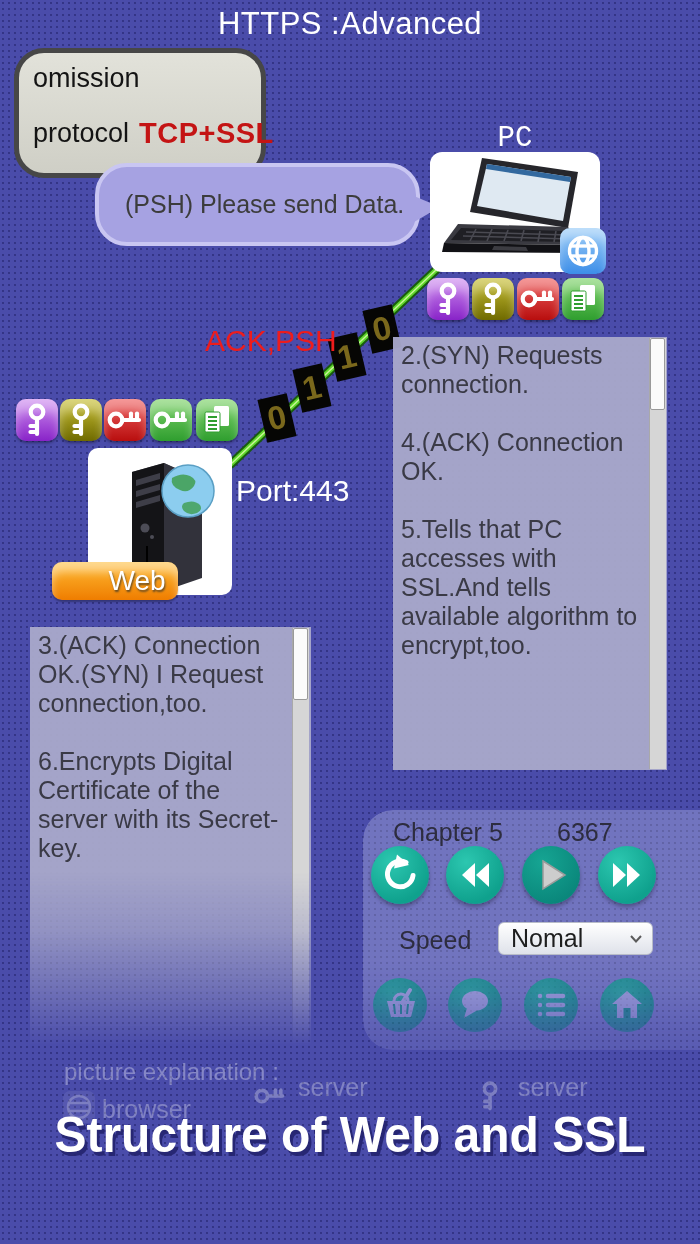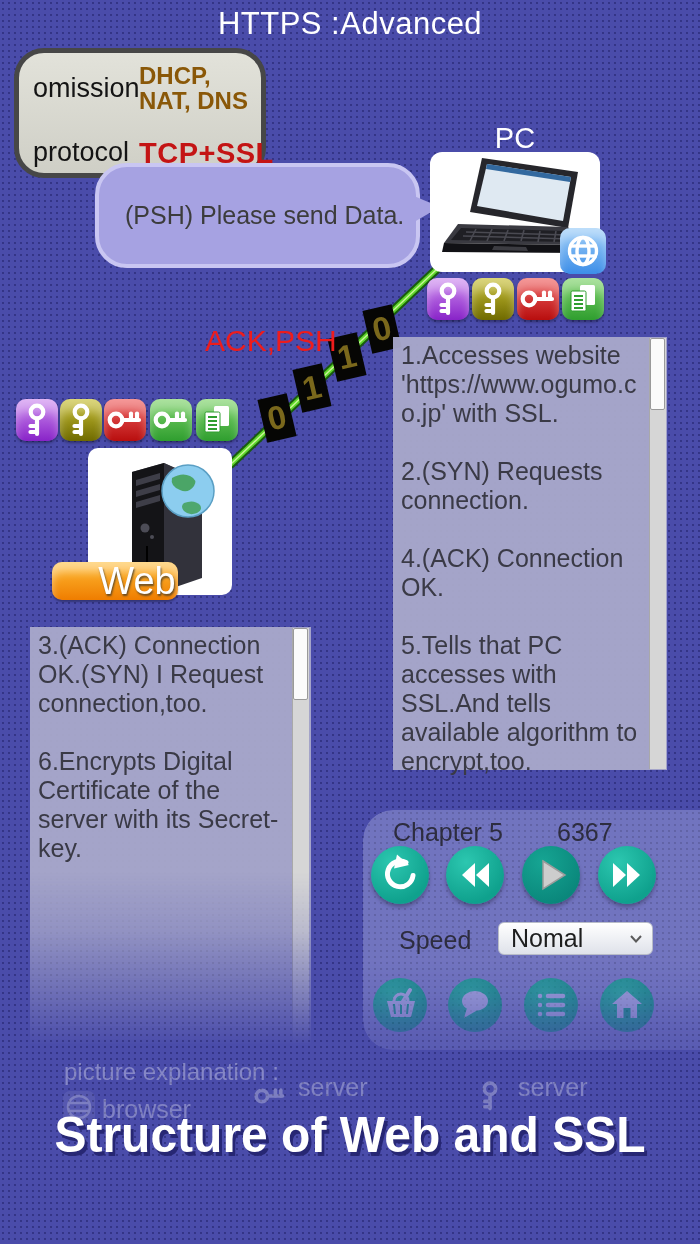--- a/index.html
+++ b/index.html
@@ -113,7 +113,6 @@
   <div class="abs info-box">
     <div class="info-row">
       <span class="info-label">omission</span>
-      <span class="info-value brown">DHCP, NAT, DNS</span>
     </div>
     <div class="info-row" style="margin-top:24px;">
       <span class="info-label">protocol</span>

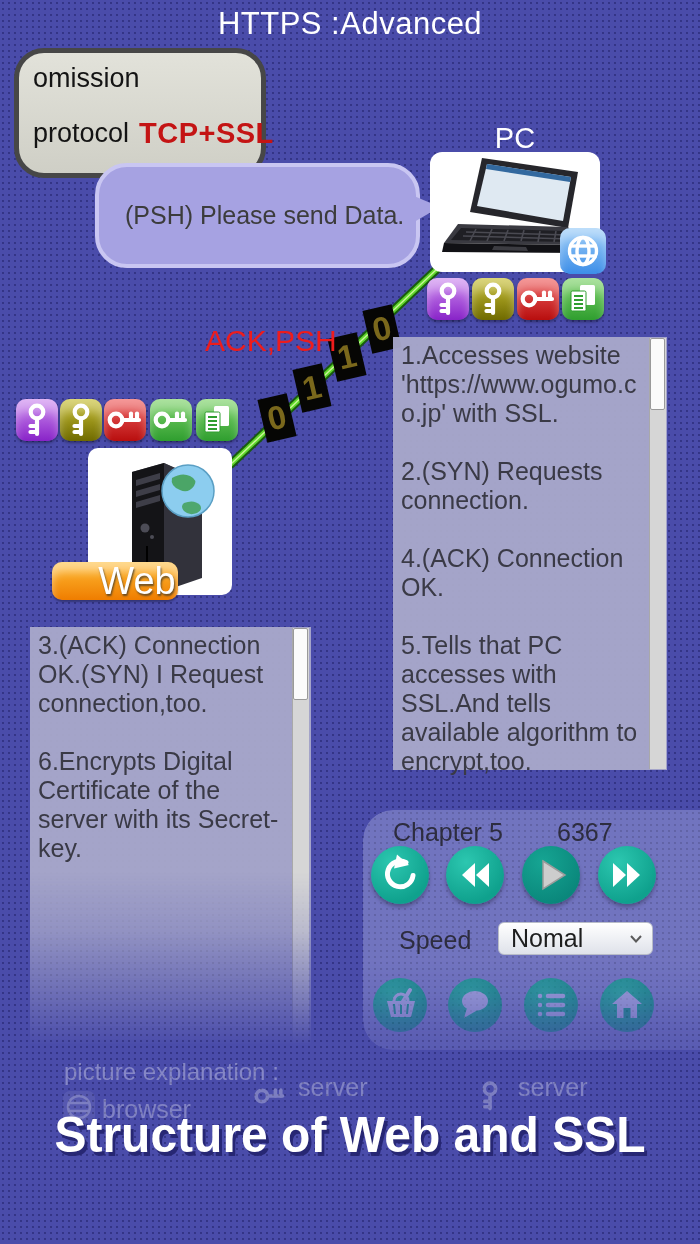--- a/index.html
+++ b/index.html
@@ -31,7 +31,7 @@
     border-left:26px solid #a6a2e2;}
 
   
-  .pc-label{left:430px;top:122px;width:170px;text-align:center;color:#fff;font-size:29px;}
+  .pc-label{left:430px;top:122px;width:170px;text-align:center;color:#fff;font-size:29px;font-family:Liberation Mono, monospace;}
   .pc-box{left:430px;top:152px;width:170px;height:120px;background:#fff;border-radius:12px;}
   .globe-badge{left:560px;top:228px;width:46px;height:46px;border-radius:10px;
     background:linear-gradient(#9ccdf8,#3d8ee8);box-shadow:inset 0 10px 8px rgba(255,255,255,.35);}

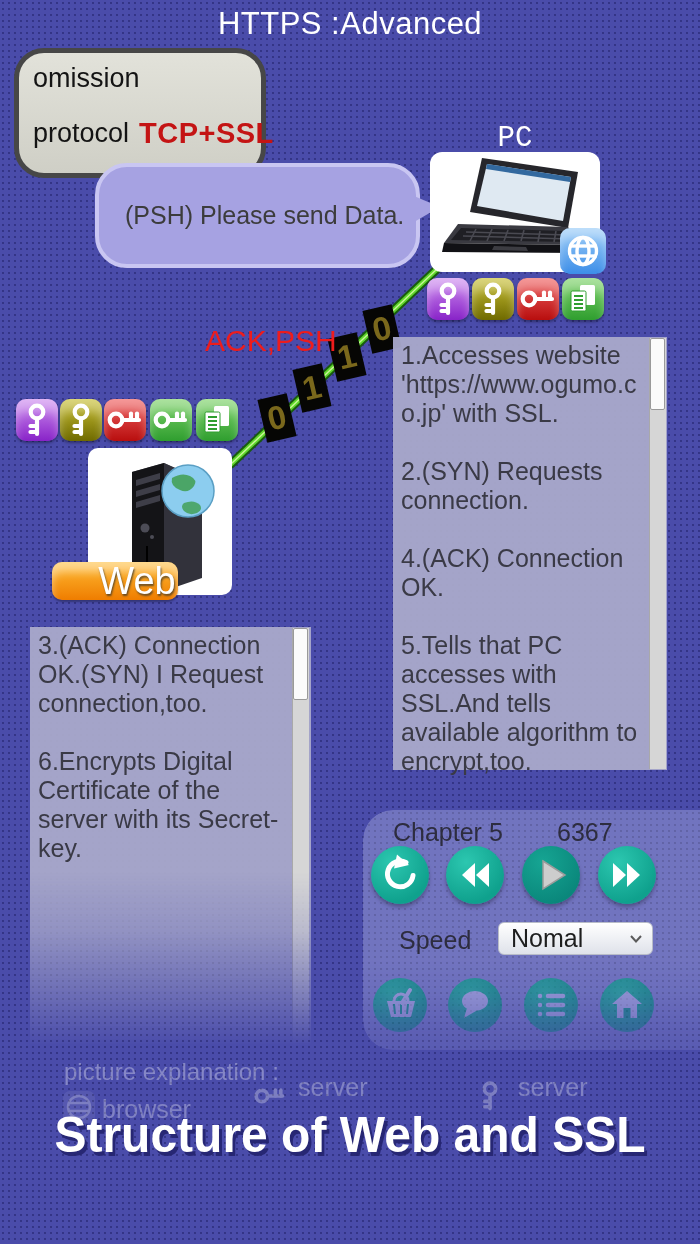--- a/index.html
+++ b/index.html
@@ -24,7 +24,7 @@
   .info-value.red{color:#c41414;font-size:29px;letter-spacing:.5px;}
 
   
-  .bubble{left:95px;top:163px;width:325px;height:105px;background:#a6a2e2;border:4px solid #c9c6f2;
+  .bubble{left:95px;top:163px;width:325px;height:83px;background:#a6a2e2;border:4px solid #c9c6f2;
     border-radius:32px;box-sizing:border-box;display:flex;align-items:center;}
   .bubble span{color:#3c3c3c;font-size:25px;padding-left:26px;white-space:nowrap;}
   .bubble-tail{left:414px;top:196px;width:0;height:0;border-top:11px solid transparent;border-bottom:15px solid transparent;

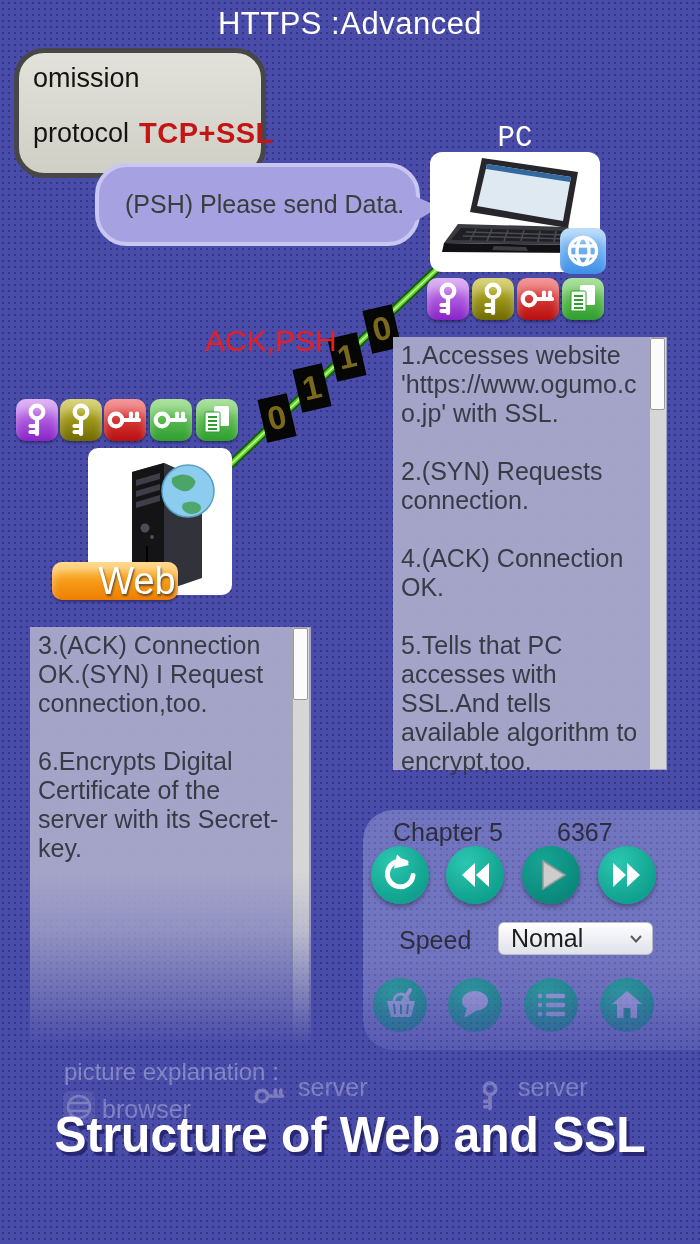--- a/index.html
+++ b/index.html
@@ -284,7 +284,6 @@
 
   <div class="abs panel panel-right">
     <div class="ptext">
-      <p>1.Accesses website 'https://www.ogumo.co.jp' with SSL.</p>
       <p>2.(SYN) Requests connection.</p>
       <p>4.(ACK) Connection OK.</p>
       <p>5.Tells that PC accesses with SSL.And tells available algorithm to encrypt,too.</p>

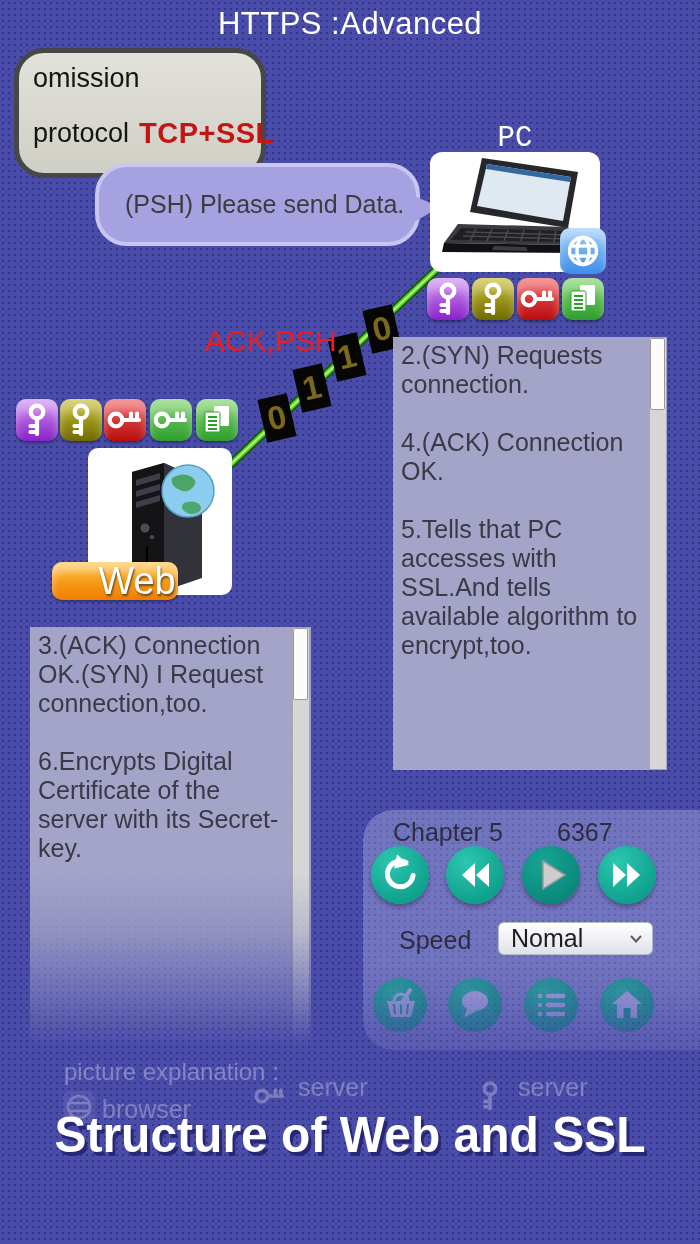--- a/index.html
+++ b/index.html
@@ -278,6 +278,7 @@
       <circle cx="100" cy="43" r="26" fill="none" stroke="#5a9fc4" stroke-width="1.5"></circle>
     </svg>
   </div>
+  <div class="abs port-label">Port:443</div>
   <div class="abs web-badge">
     <span>Web</span>
   </div>

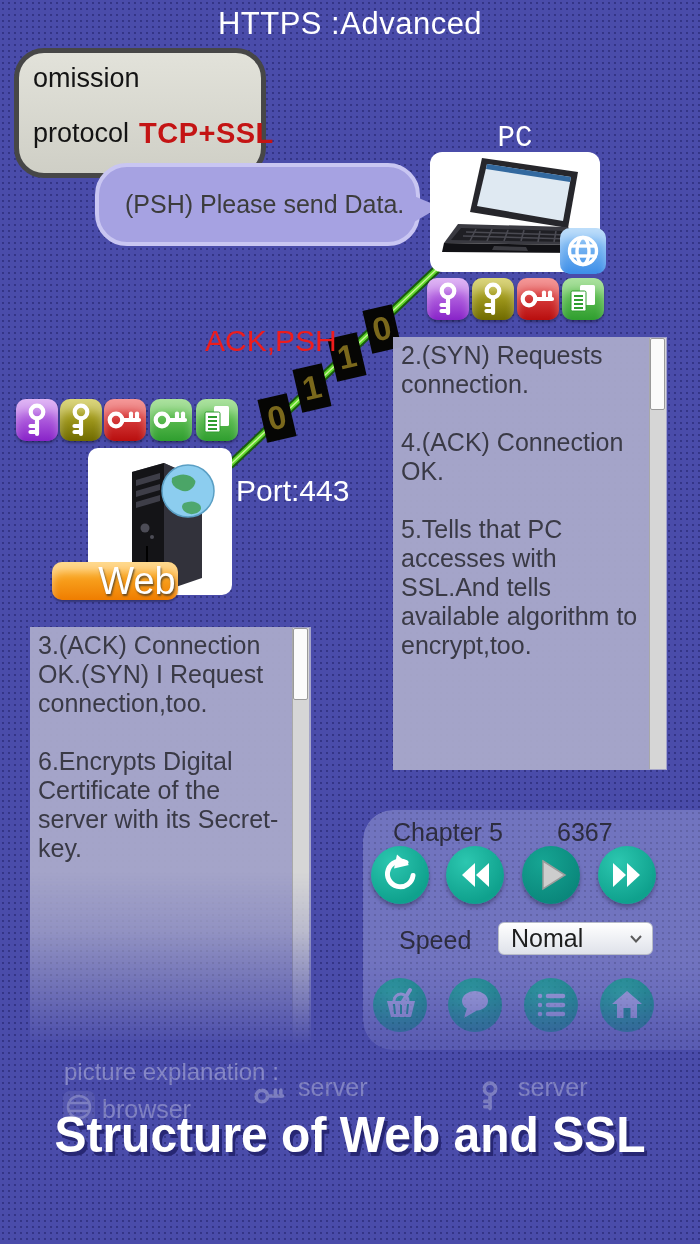--- a/index.html
+++ b/index.html
@@ -59,7 +59,7 @@
   .web-badge{left:52px;top:562px;width:126px;height:38px;border-radius:10px;
     background:linear-gradient(#ffbb33,#ef7d00);box-shadow:inset 0 10px 8px rgba(255,255,255,.45), 0 2px 2px rgba(0,0,0,.3);
     display:flex;align-items:center;justify-content:center;}
-  .web-badge span{color:#fff;font-size:38px;text-shadow:1px 2px 2px rgba(70,60,40,.8);margin-left:44px;}
+  .web-badge span{color:#fff;font-size:28px;text-shadow:1px 2px 2px rgba(70,60,40,.8);margin-left:44px;}
   .server-caption{left:20px;top:599px;width:290px;text-align:center;color:#fff;font-size:26px;}
 
   

